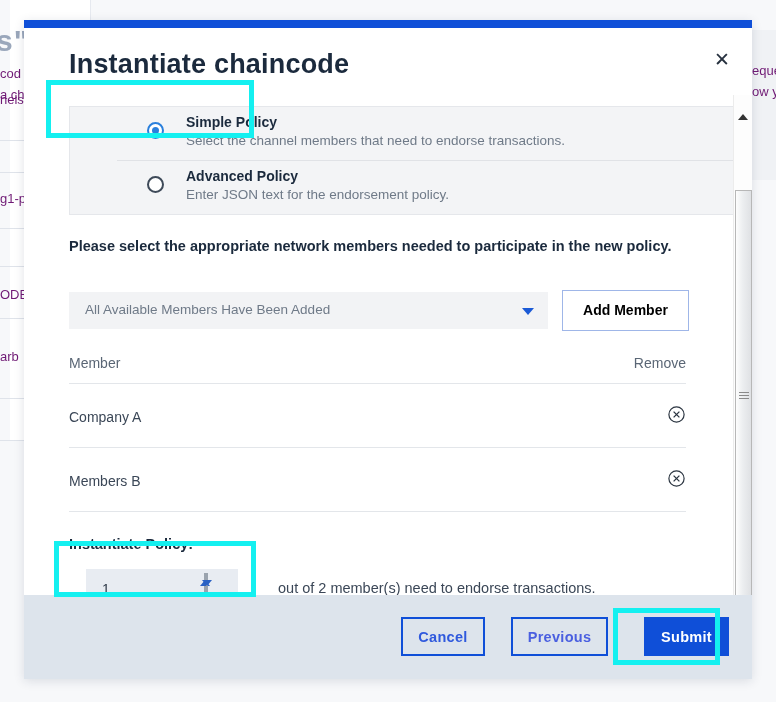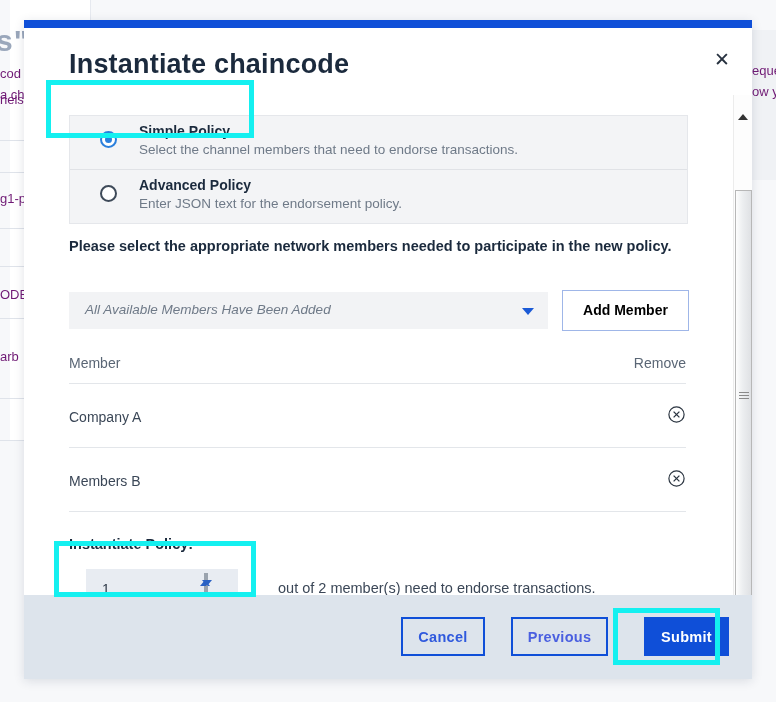--- a/index.html
+++ b/index.html
@@ -136,10 +136,11 @@
   .policy-list {
     position: absolute;
     left: 45px;
-    top: 20px;
+    top: 11px;
     width: 617px;
     background: #f3f4f6;
     border: 1px solid #e5e7eb;
+    padding-left: 47px;
   }
   .policy-row {
     position: relative;

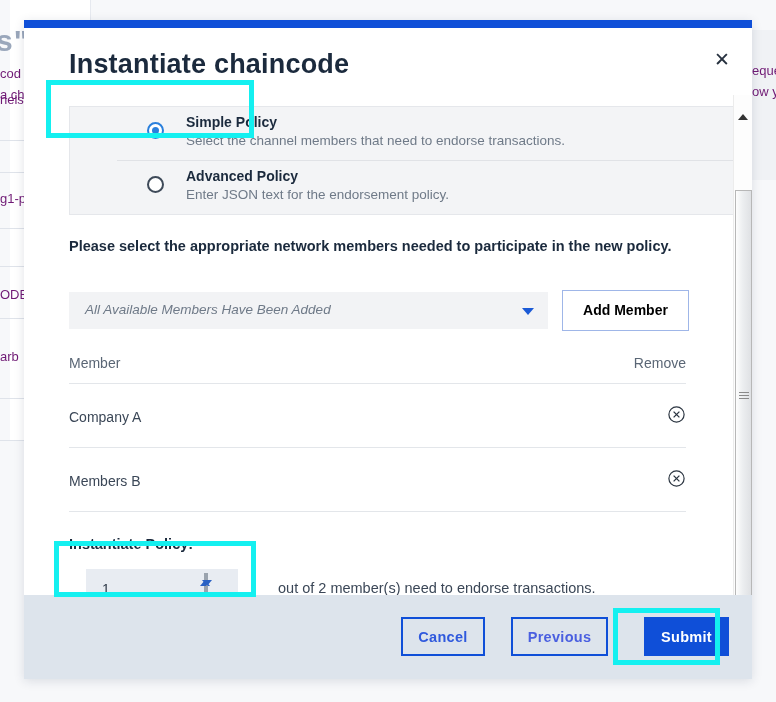--- a/index.html
+++ b/index.html
@@ -217,7 +217,6 @@
     left: 16px;
     top: 10px;
     font-size: 13.5px;
-    font-style: italic;
     color: #6f7a88;
   }
   .select-caret {

